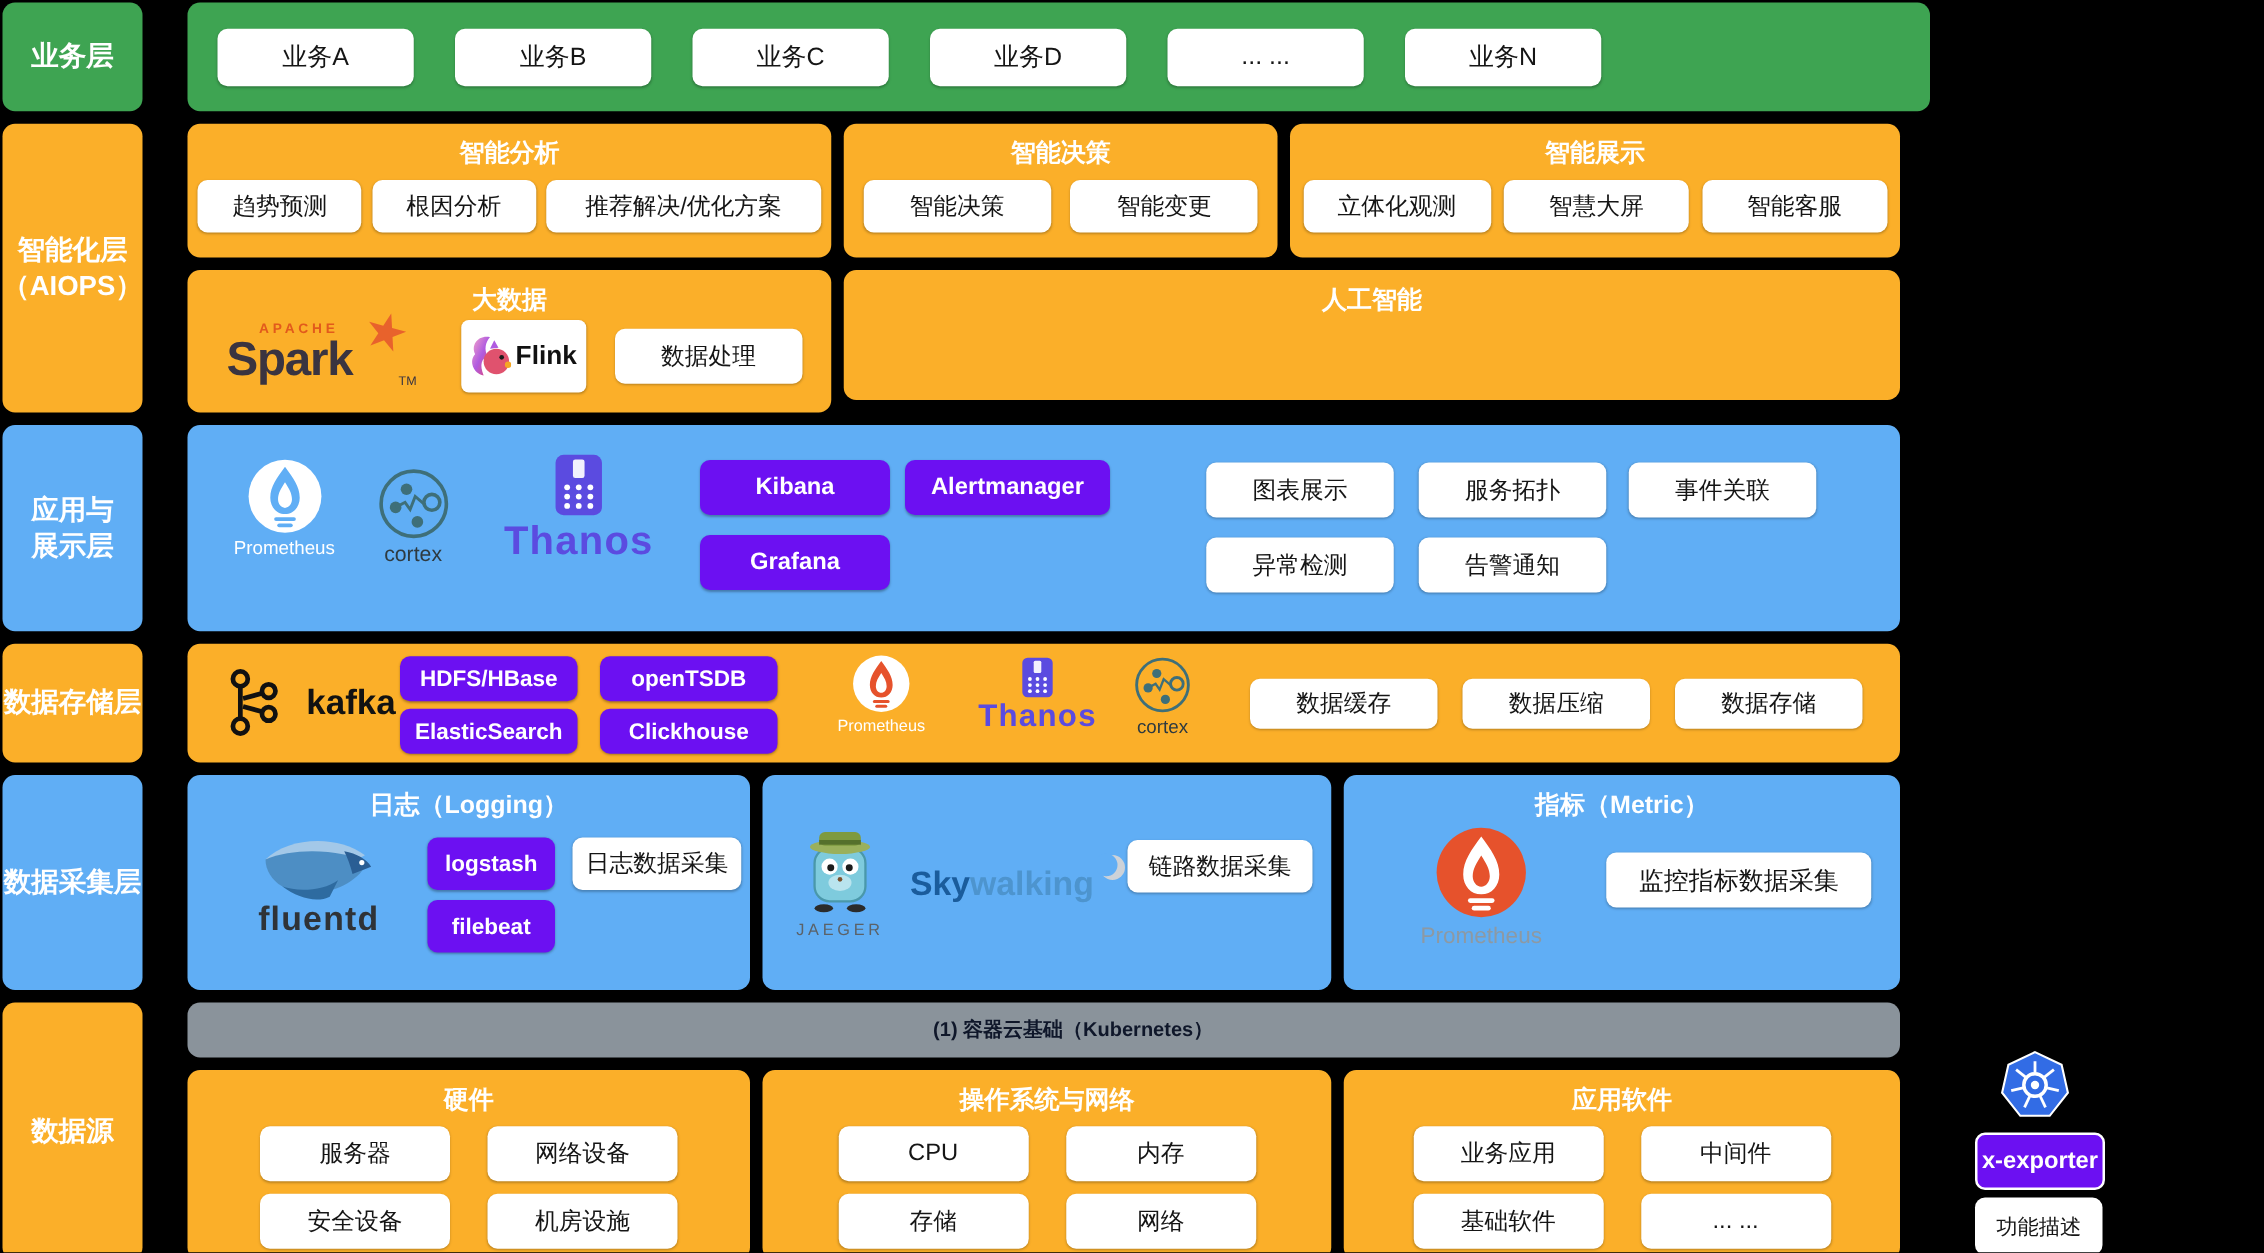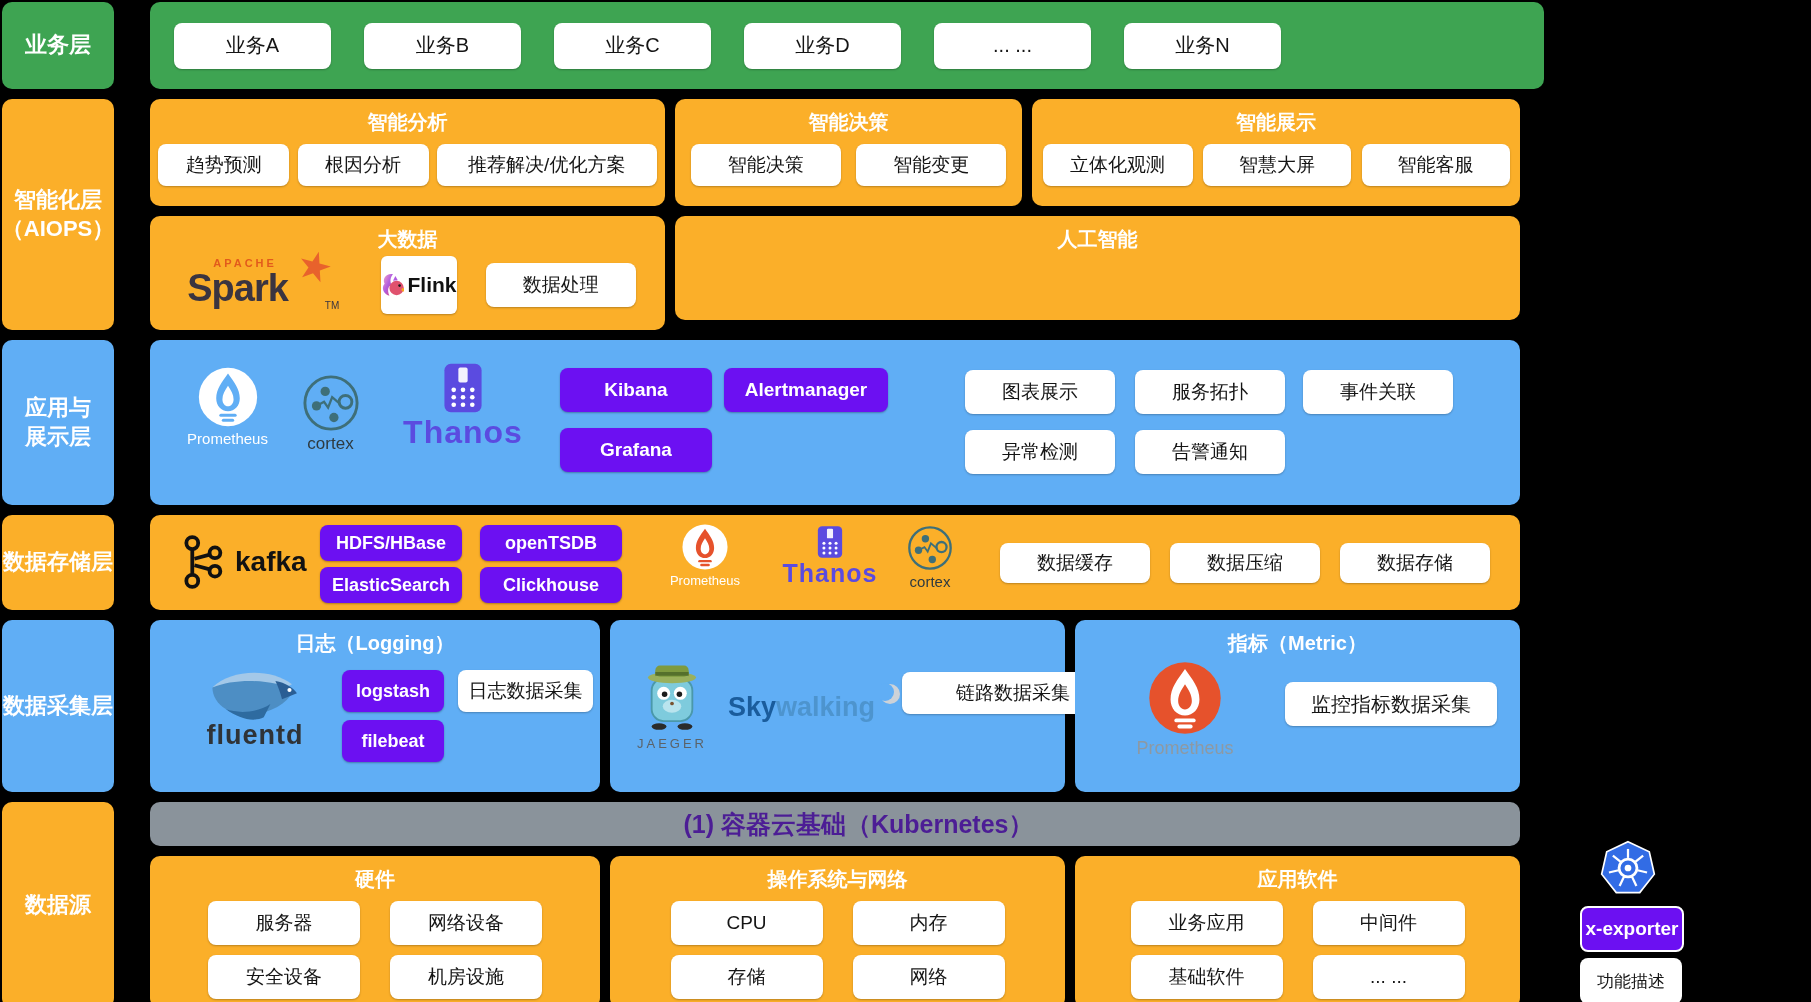--- a/index.html
+++ b/index.html
@@ -32,7 +32,7 @@
   .spark-text{position:absolute;left:8px;top:12px;color:#3A3440;font-size:38px;font-weight:800;letter-spacing:-1px;}
   .spark-tm{position:absolute;right:0px;bottom:4px;color:#3A3440;font-size:10px;}
   .spark-star{position:absolute;right:6px;top:-12px;color:#E8622C;font-size:40px;transform:rotate(15deg);}
-  .flink-tile{background:#fff;border-radius:6px;width:76px;height:58px;display:flex;align-items:center;
+  .flink-tile{background:#fff;border-radius:6px;width:100px;height:58px;display:flex;align-items:center;
               justify-content:center;gap:3px;box-shadow:0 1px 2px rgba(0,0,0,0.25);margin-left:12px;}
   .flink-text{font-size:21px;font-weight:800;color:#111;}
   .kafka-text{font-size:28px;font-weight:700;color:#121212;}

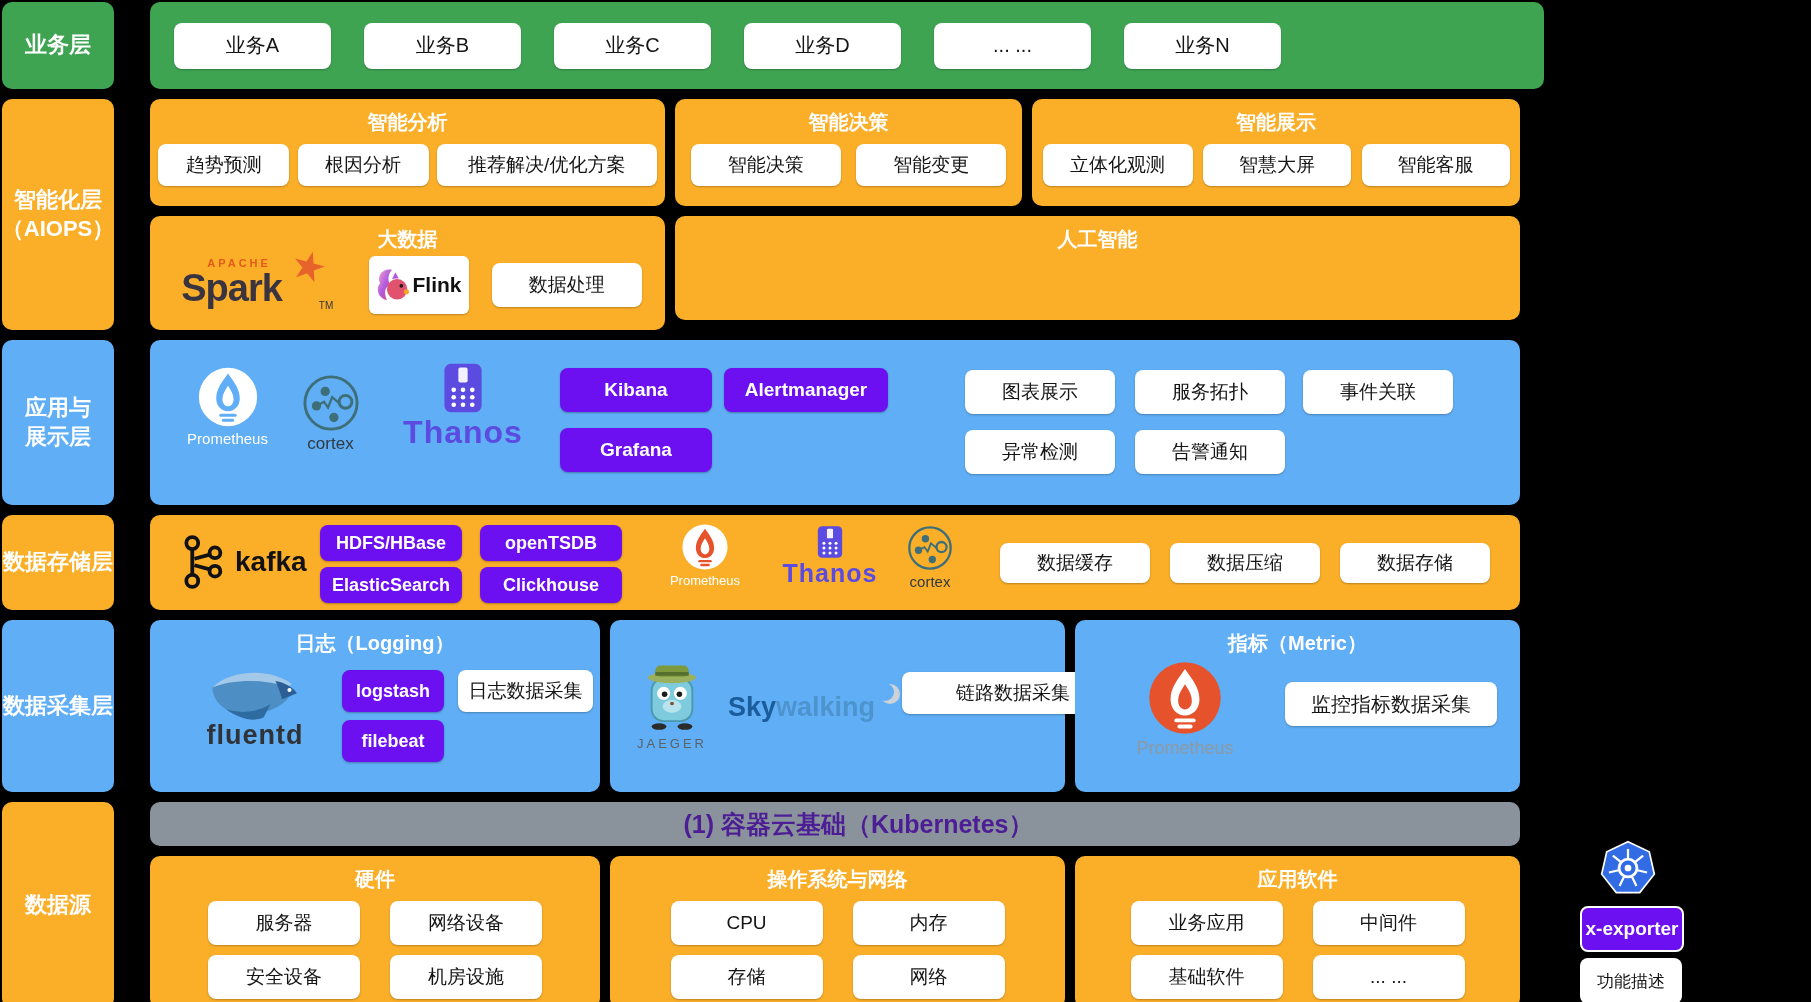--- a/index.html
+++ b/index.html
@@ -185,7 +185,7 @@
   </div>
 
   <div class="box orange" style="left:150px;top:515px;width:1370px;height:95px;">
-    <div class="abs" style="left:25px;top:18px;display:flex;align-items:center;gap:6px;">
+    <div class="abs" style="left:25px;top:18px;display:flex;align-items:center;gap:16px;">
       <svg width="54" height="58" viewBox="0 0 100 100">
         <line x1="32" y1="26" x2="32" y2="74" stroke="#111" stroke-width="7"></line>
         <line x1="36" y1="44" x2="66" y2="36" stroke="#111" stroke-width="7"></line>

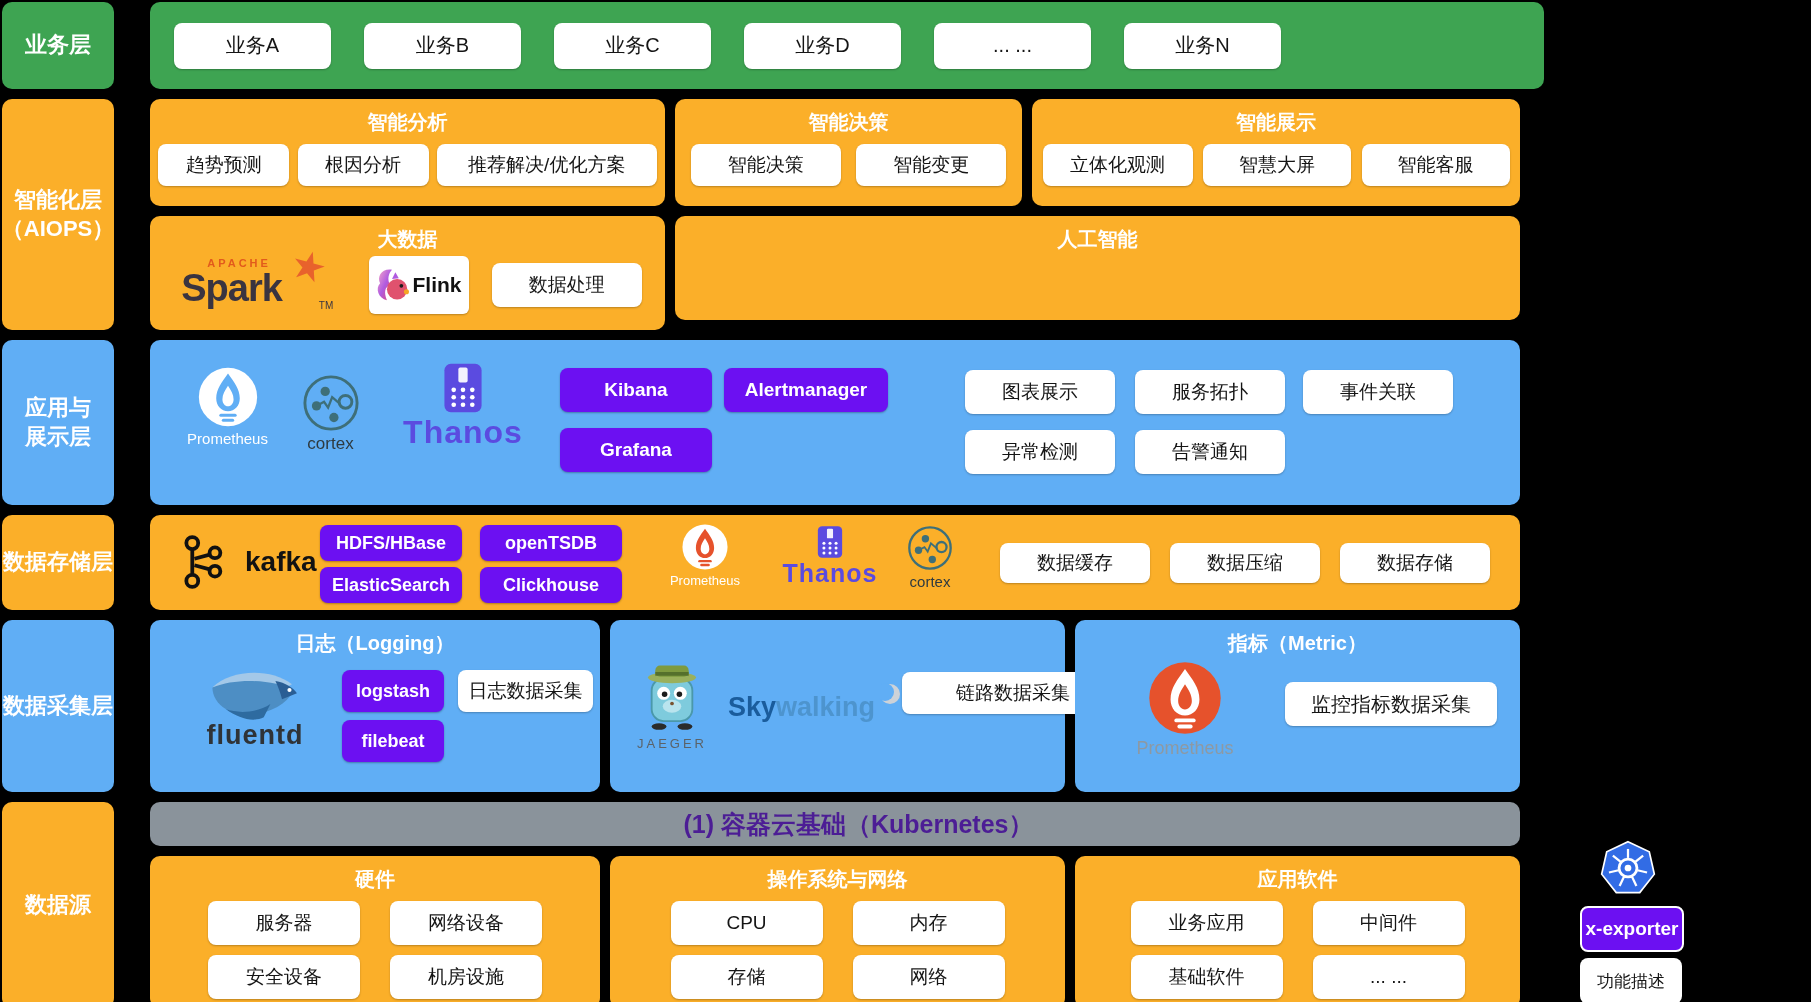--- a/index.html
+++ b/index.html
@@ -286,7 +286,7 @@
         <circle cx="7" cy="10" r="9" fill="#60AEF5"></circle>
       </svg>
     </div>
-    <div class="wbtn abs" style="left:292px;top:52px;width:148px;height:42px;padding-left:37px;">链路数据采集</div>
+    <div class="wbtn abs" style="left:292px;top:52px;width:148px;height:42px;">链路数据采集</div>
   </div>
   <div class="box blue" style="left:1075px;top:620px;width:445px;height:172px;">
     <div class="sec-title" style="margin-top:10px;">指标（Metric）</div>

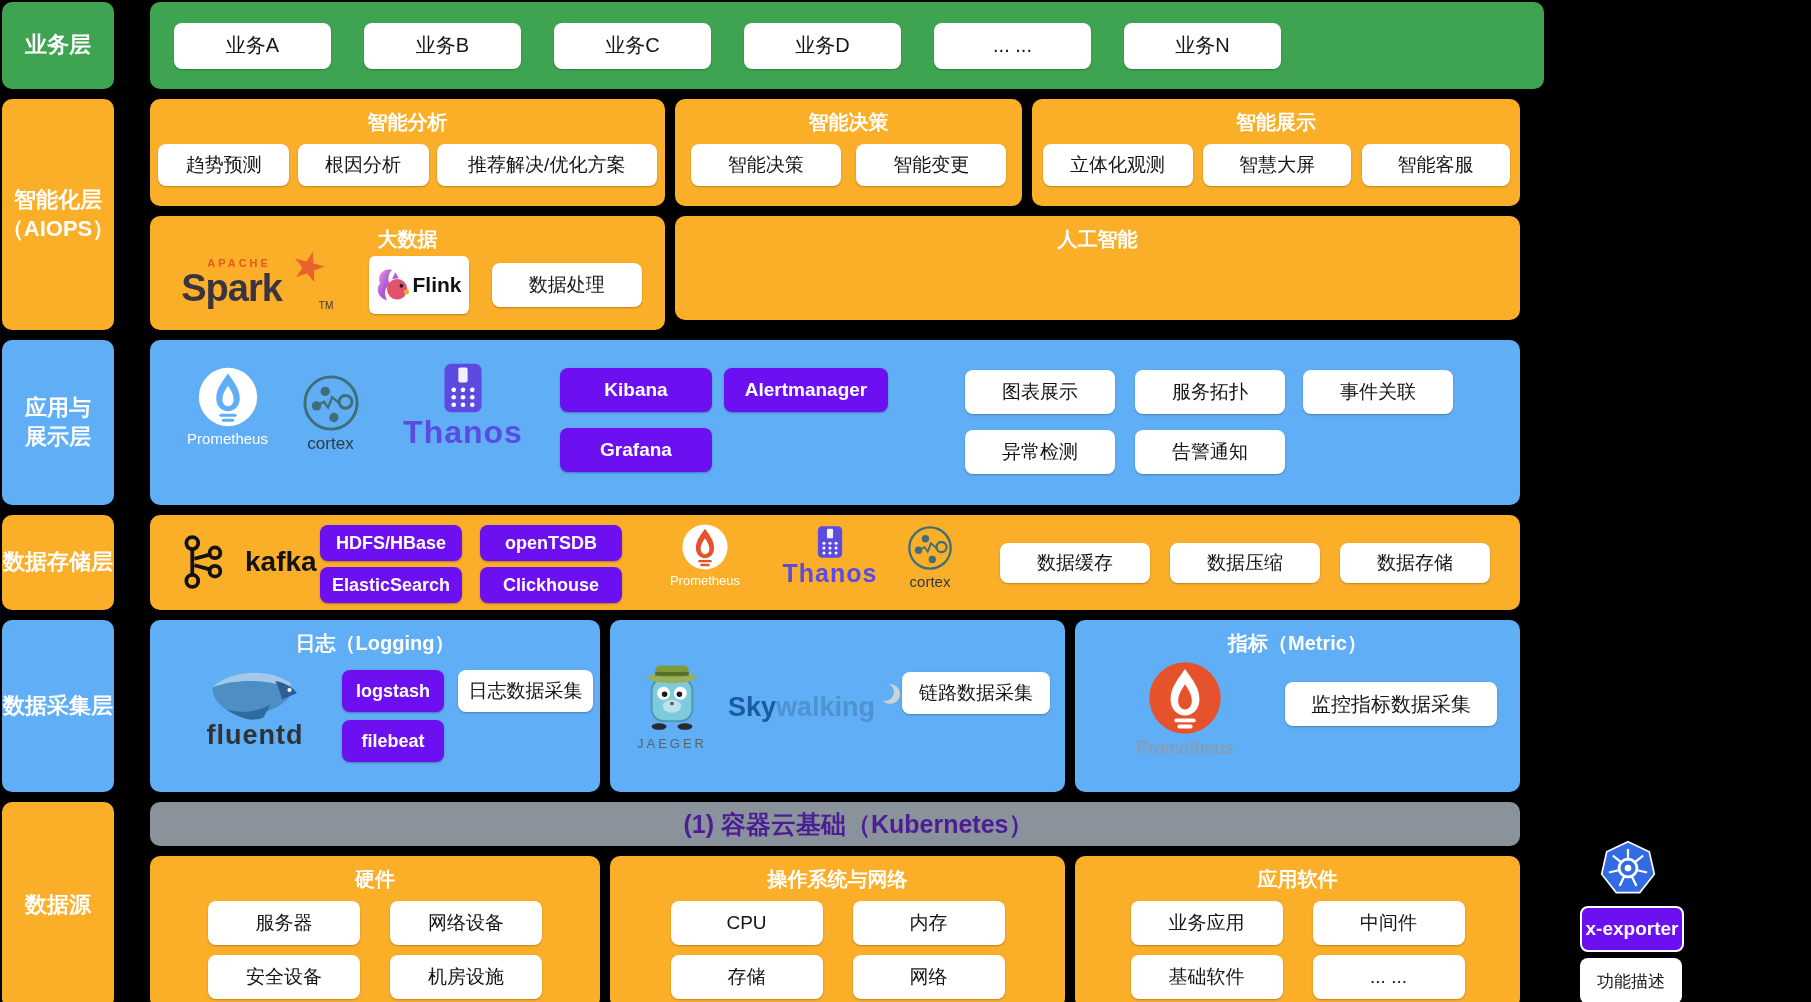--- a/index.html
+++ b/index.html
@@ -40,7 +40,7 @@
   .jaeger-lbl{color:#5b6268;font-size:13px;letter-spacing:3px;margin-top:2px;}
   .sky1{color:#1A5C9C;font-size:27px;font-weight:800;}
   .sky2{color:#4D94CE;font-size:27px;font-weight:600;}
-  .k8sbar-text{color:#4c1d95;font-weight:700;font-size:25px;margin-left:47px;}
+  .k8sbar-text{color:#0f172a;font-weight:700;font-size:16px;margin-left:47px;}
   .grid2x2{display:flex;flex-wrap:wrap;width:334px;gap:10px 30px;margin:8px auto 0 auto;justify-content:center;}
 </style>
 </head>

